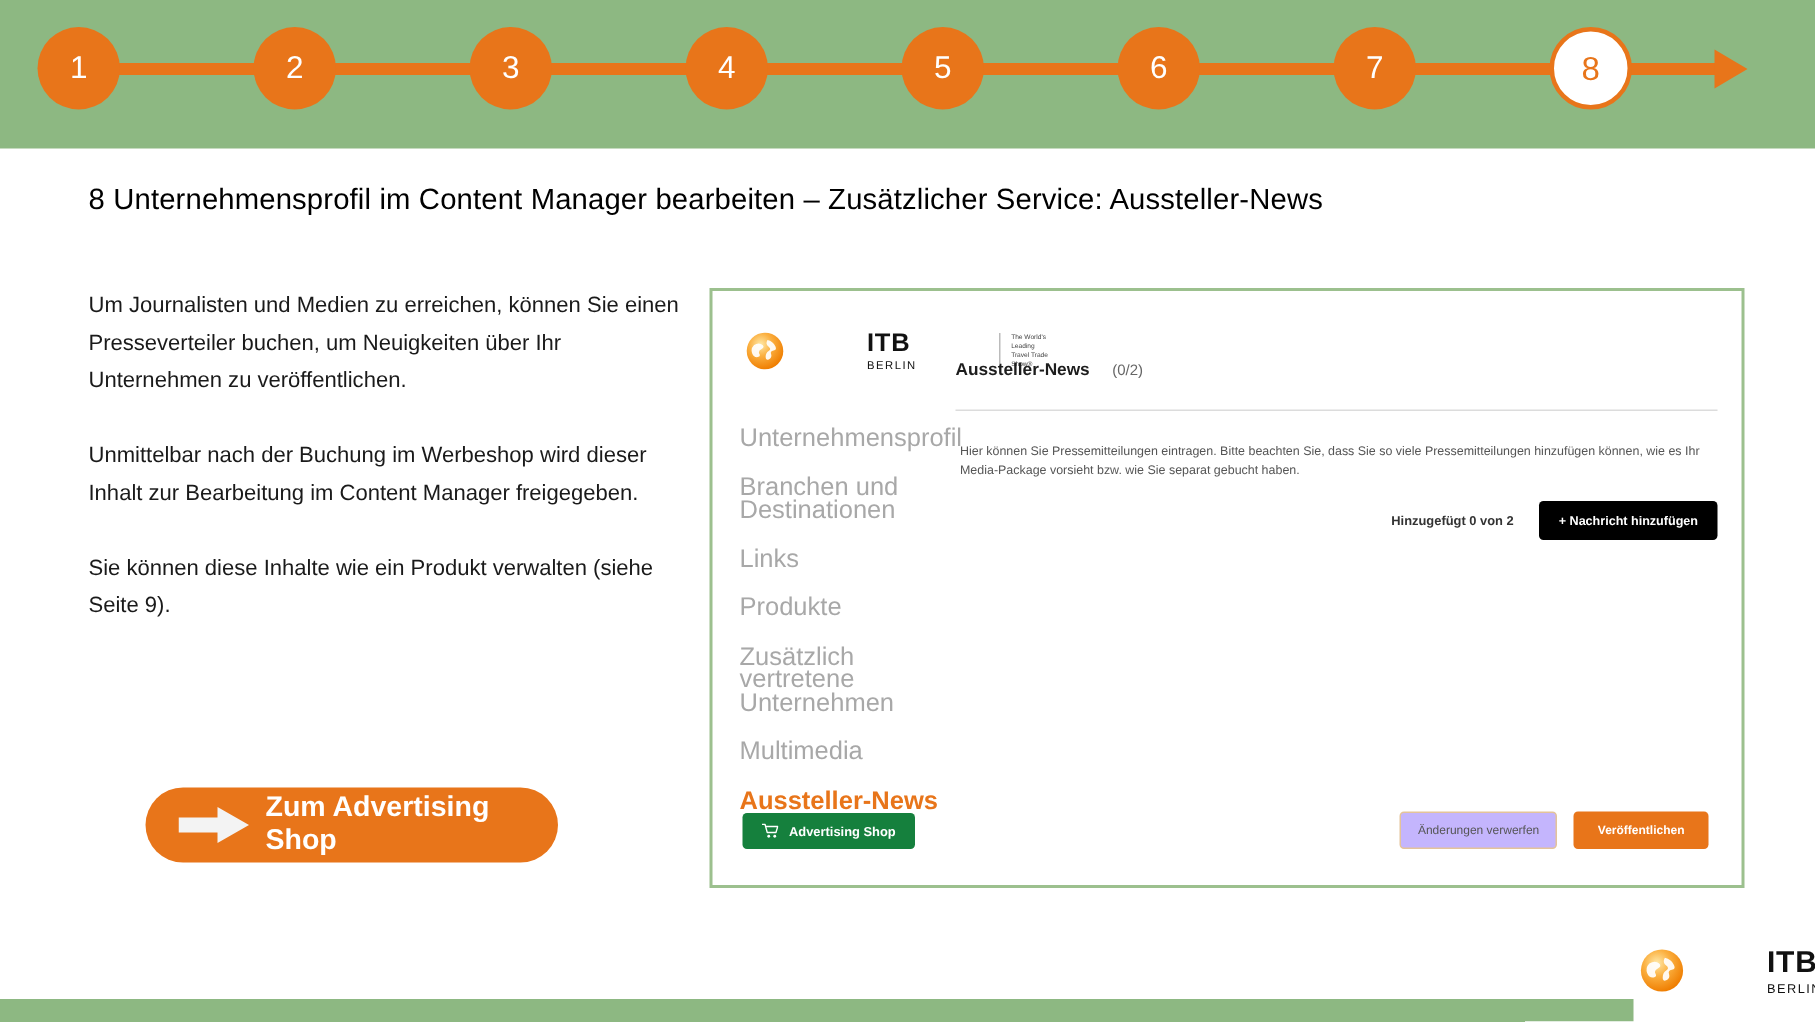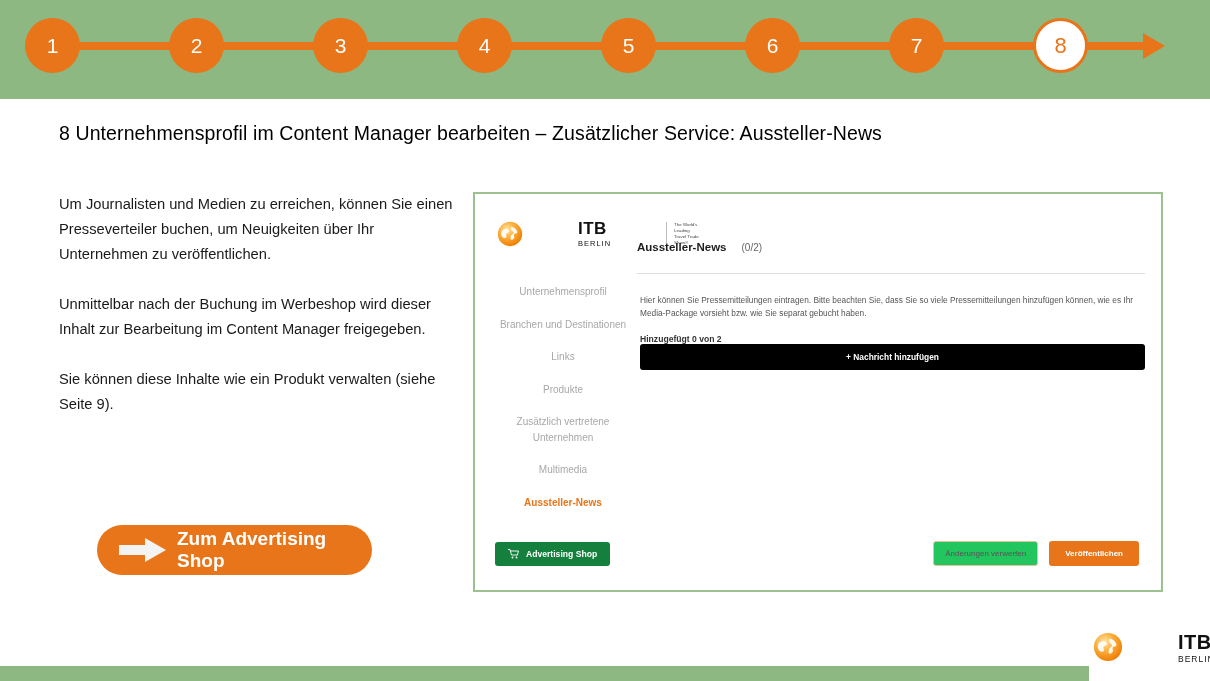--- a/index.html
+++ b/index.html
@@ -199,12 +199,11 @@
     width: 140px;
   }
   .nav-item {
-    font-size: 10px;
+    font-size: 17px;
     color: #a8a8a8;
     line-height: 15.5px;
     margin-bottom: 17px;
     cursor: pointer;
-    text-align: center;
   }
   .nav-item.active {
     color: #e8751a;

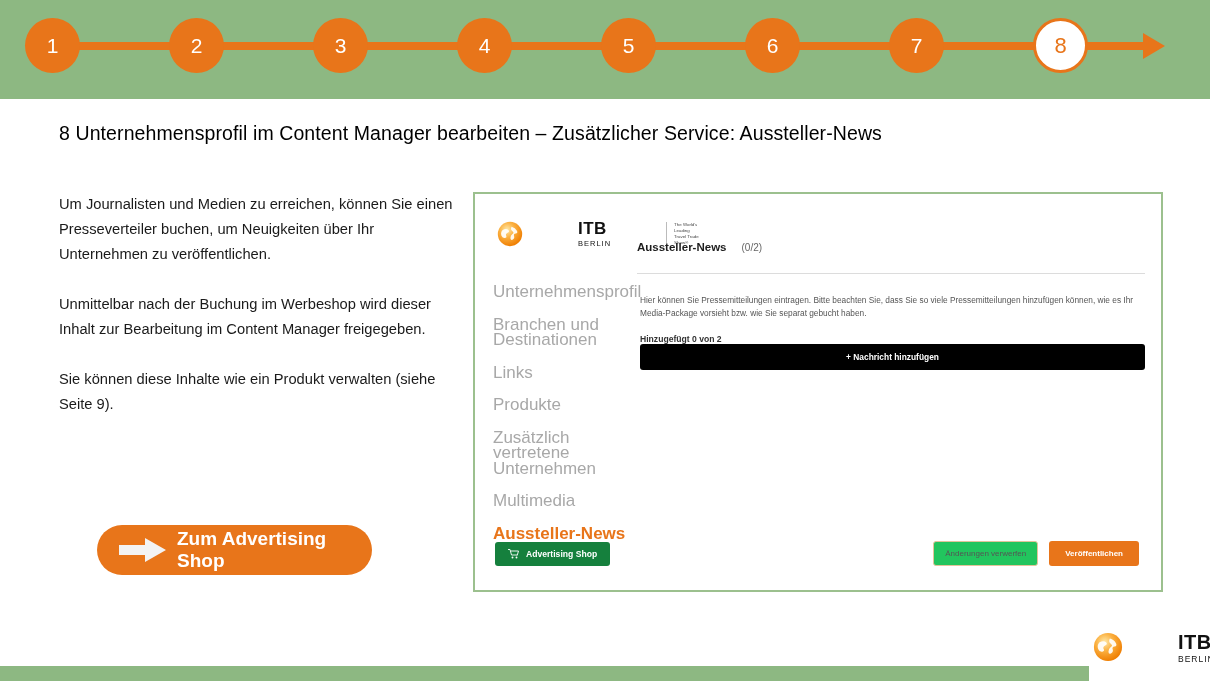--- a/index.html
+++ b/index.html
@@ -226,8 +226,8 @@
     top: 140px;
     width: 505px;
     display: flex;
+    align-items: center;
     justify-content: flex-end;
-    flex-direction: column;
   }
   .added-count {
     font-size: 8.6px;

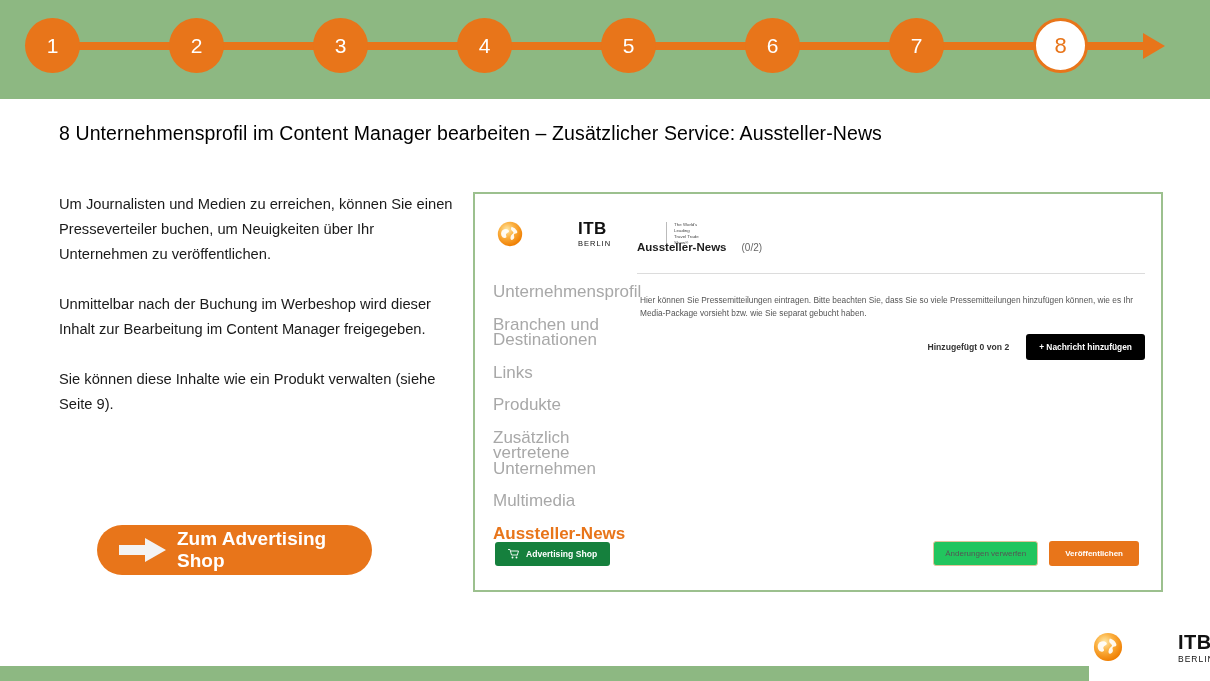--- a/index.html
+++ b/index.html
@@ -271,7 +271,7 @@
     align-items: center;
   }
   .btn-discard {
-    background: #22c55e;
+    background: #c4b5fd;
     color: #555555;
     font-size: 8px;
     padding: 7px 11px;

